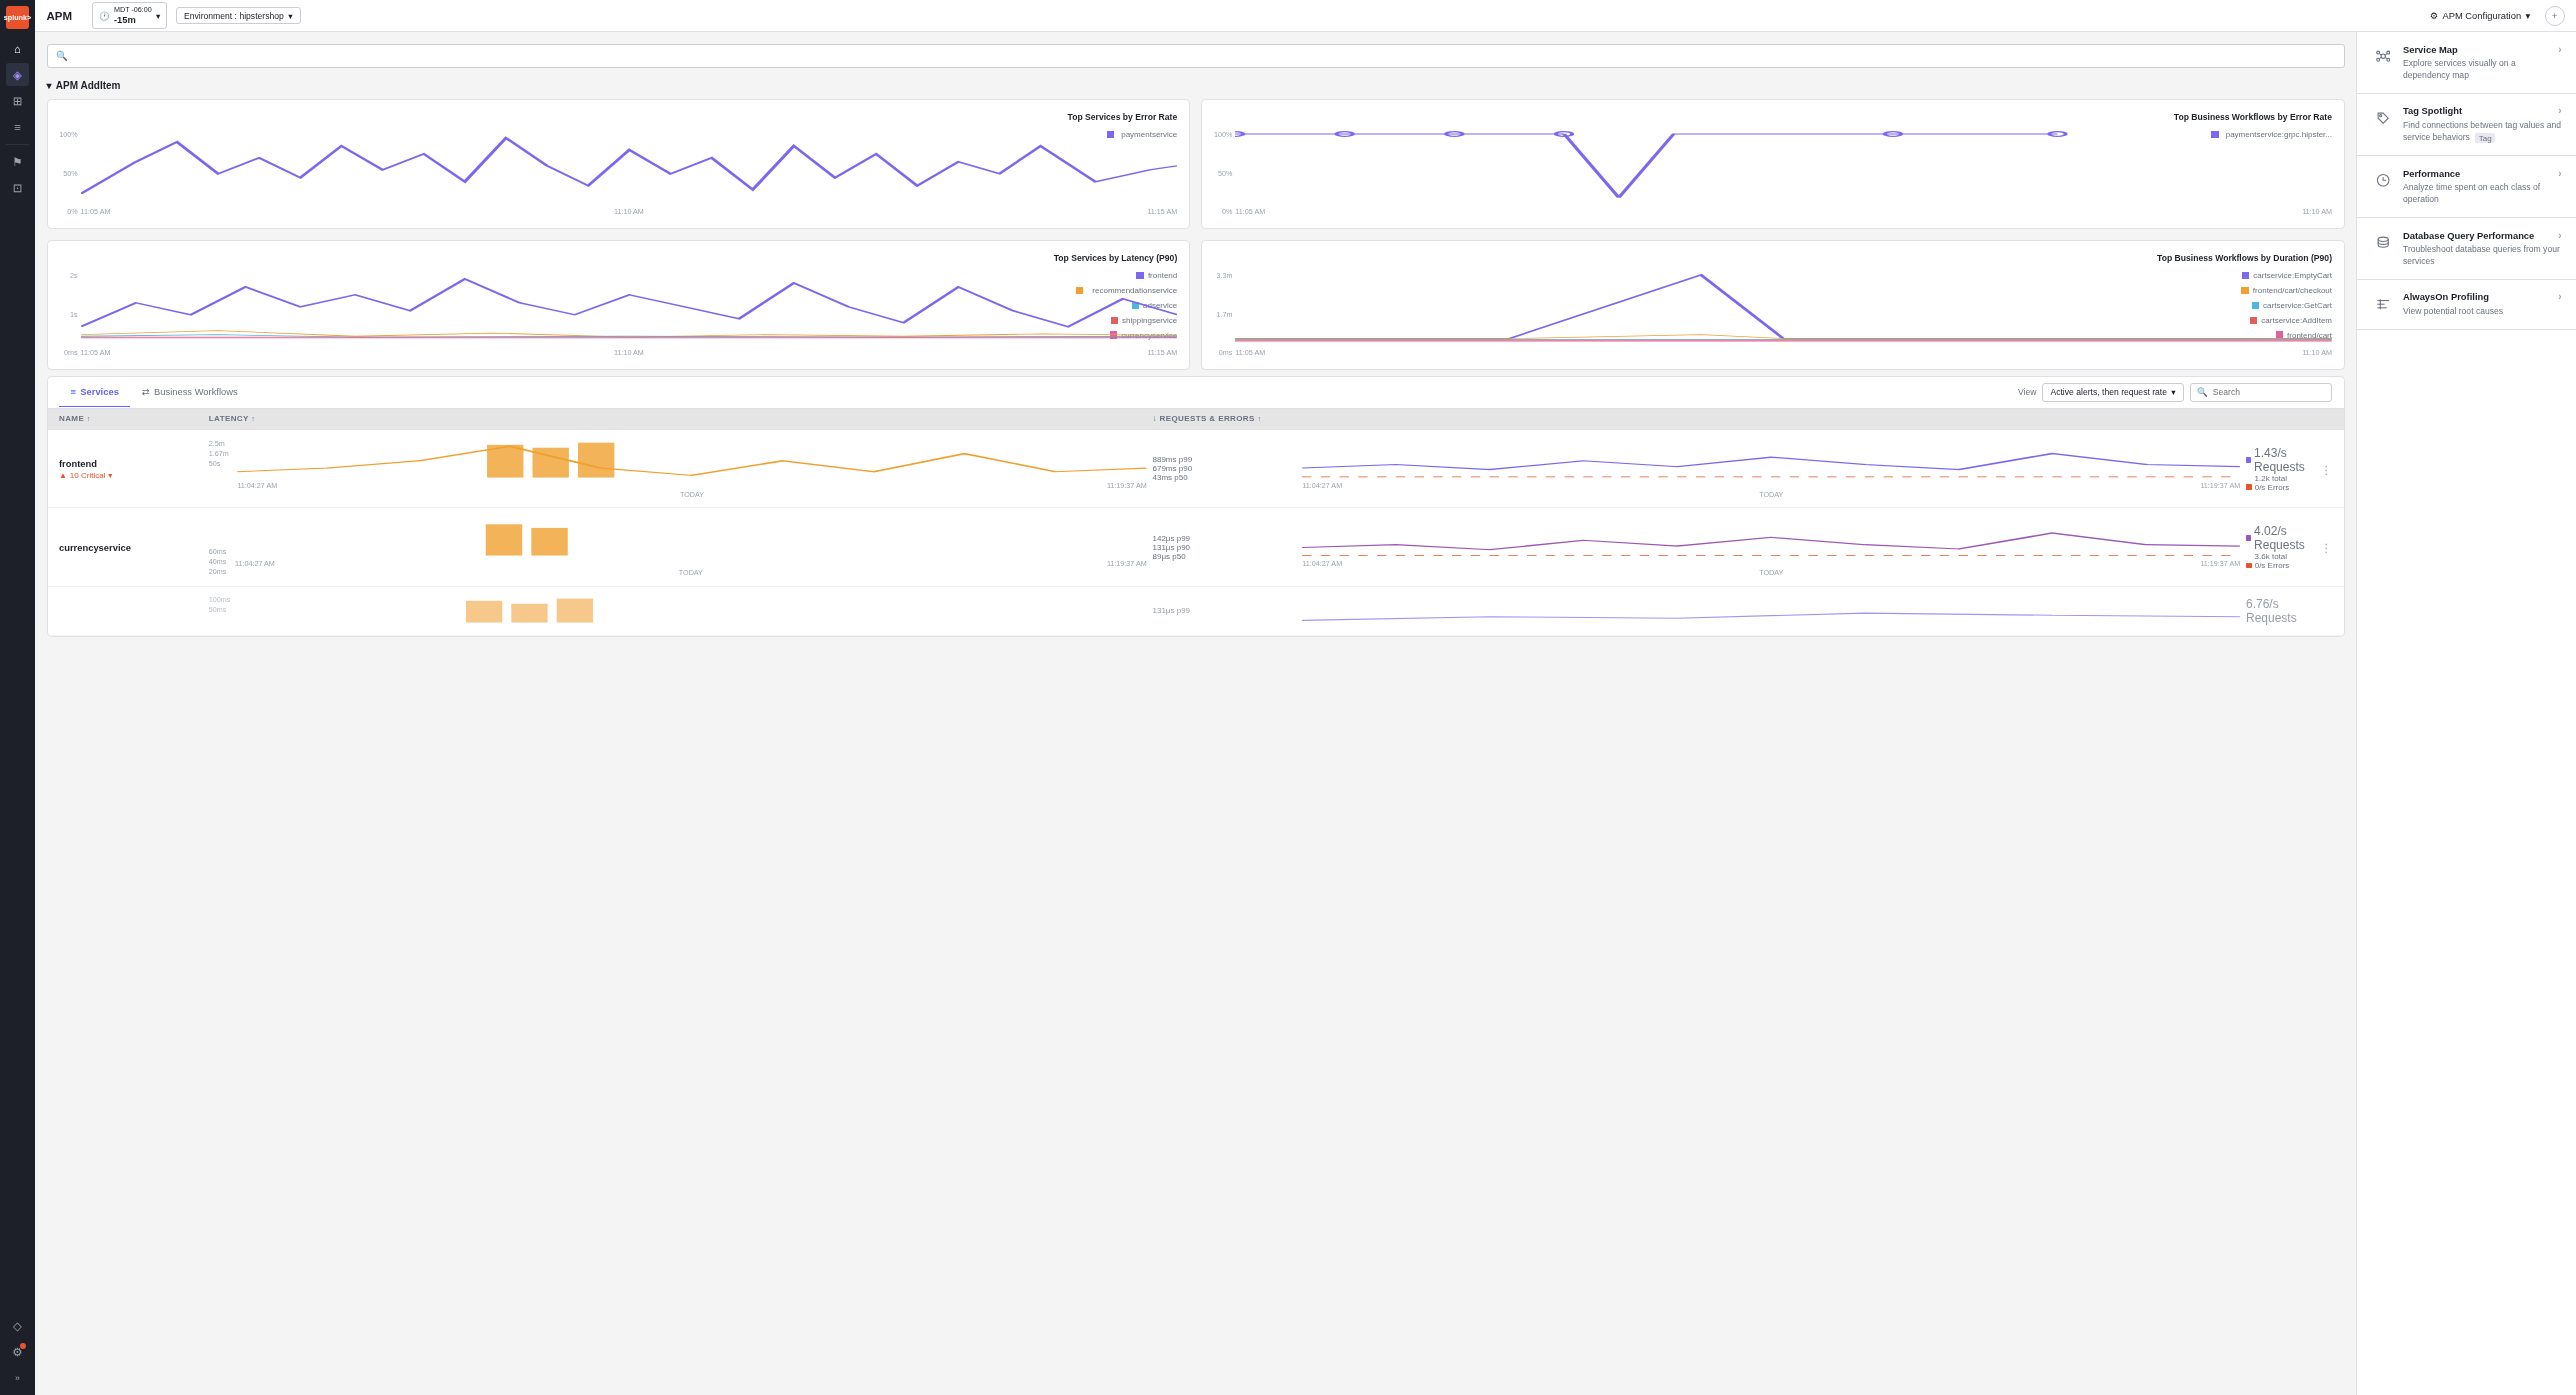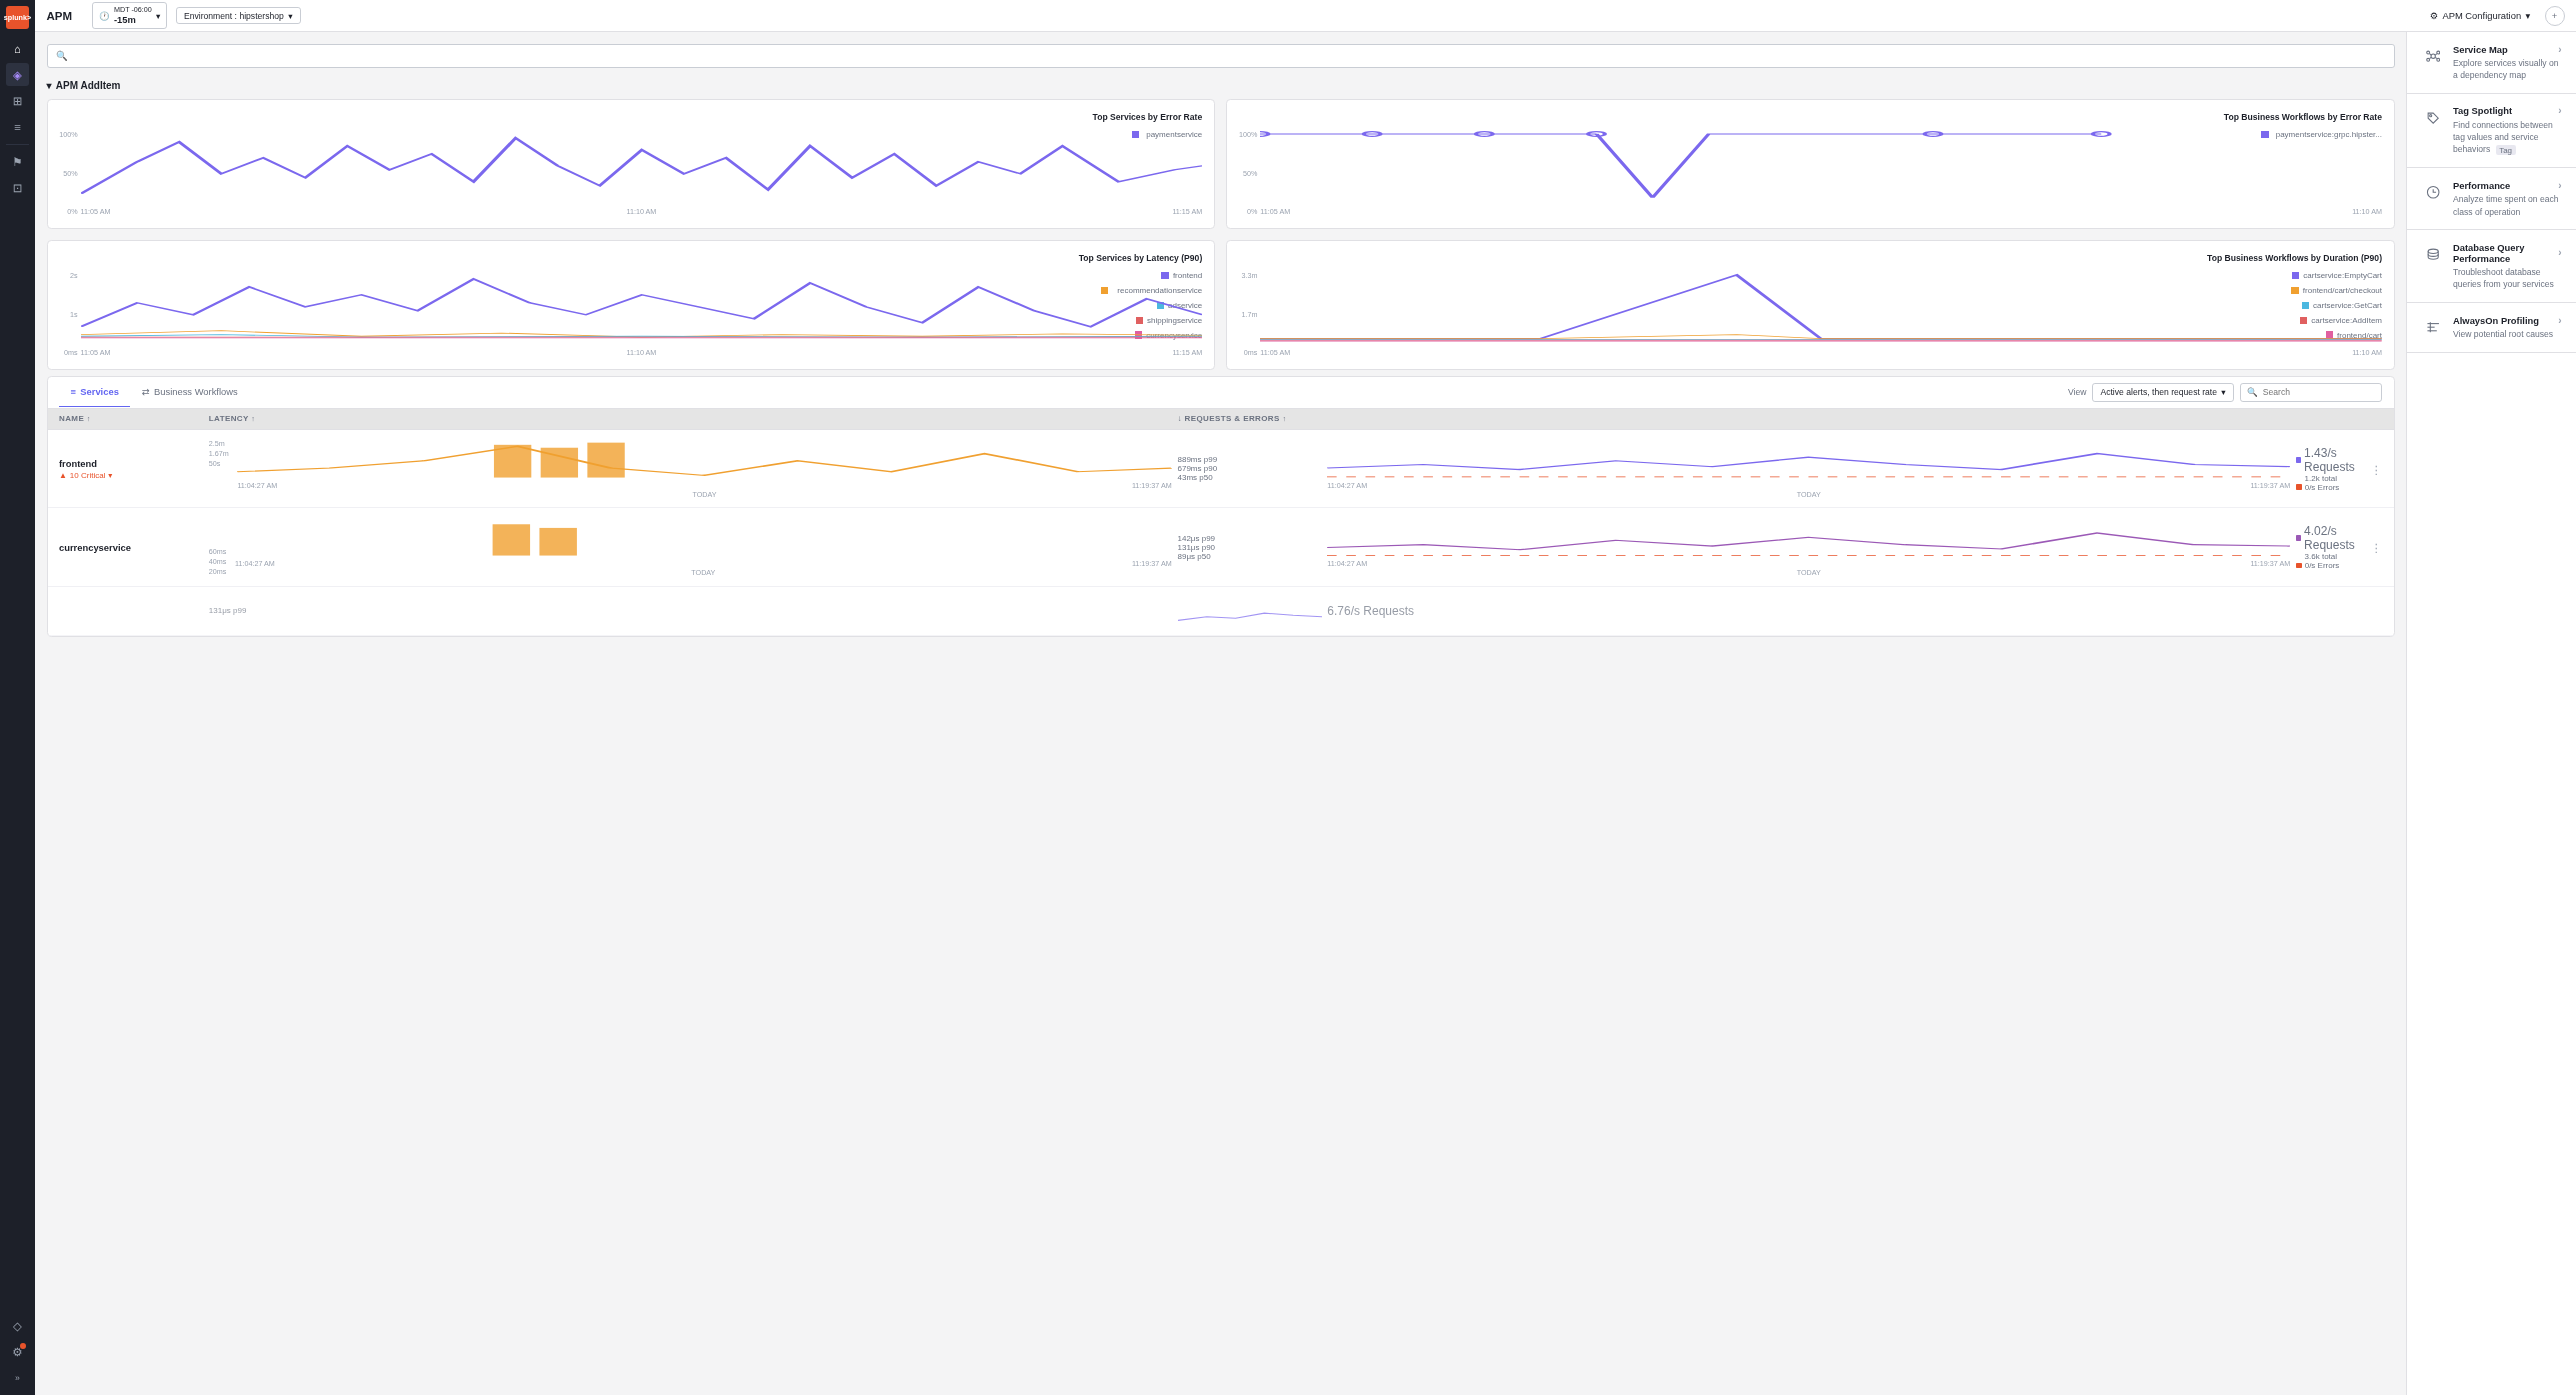--- a/index.html
+++ b/index.html
@@ -73,7 +73,7 @@
     .req-stats { font-size: 12px; color: #6b7280; }
 
     
-    .right-sidebar { width: 170px; background: #fff; border-left: 0.7px solid #e0e0e4; overflow-y: auto; flex-shrink: 0; }
+    .right-sidebar { width: 220px; background: #fff; border-left: 0.7px solid #e0e0e4; overflow-y: auto; flex-shrink: 0; }
     .sidebar-item { padding: 11.5px 14.4px; border-bottom: 0.7px solid #e0e0e4; cursor: pointer; display: flex; align-items: flex-start; gap: 8.6px; }
     .sidebar-icon { width: 23px; height: 23px; display: flex; align-items: center; justify-content: center; flex-shrink: 0; margin-top: 1.4px; font-size: 11.5px; color: #6b7280; }
     .sidebar-content { flex: 1; }

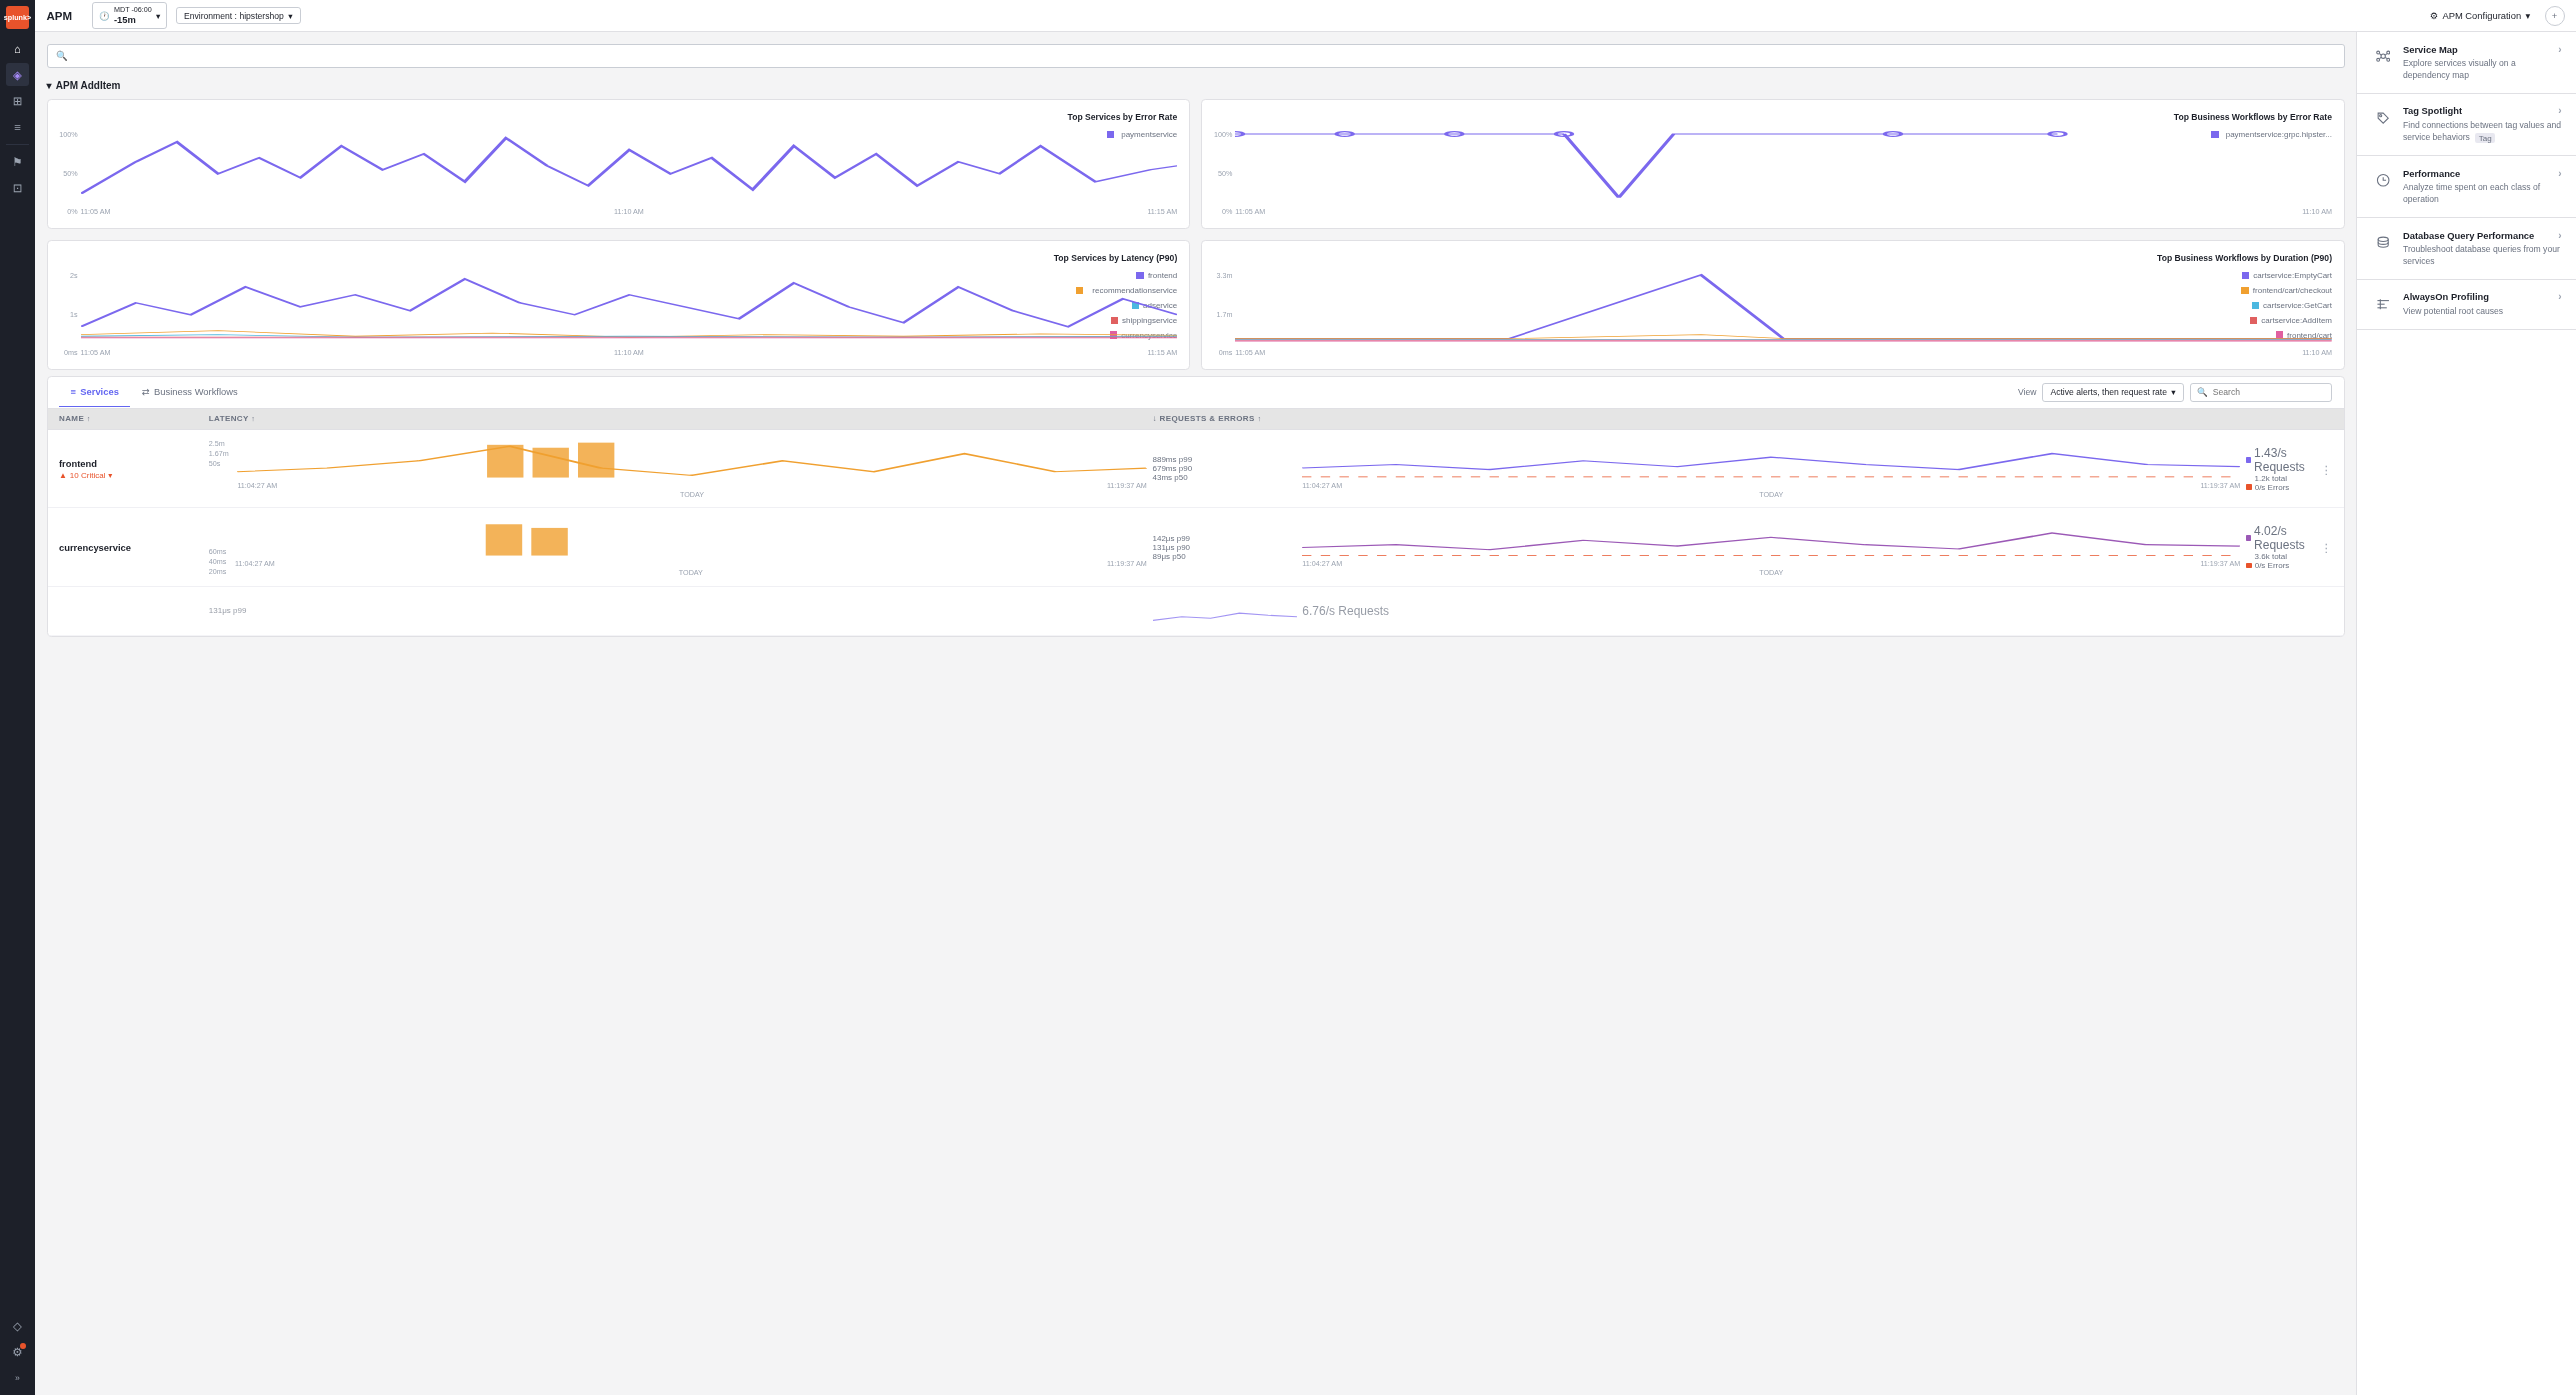--- a/index.html
+++ b/index.html
@@ -454,6 +454,19 @@
 
           <div class="table-row" style="opacity:0.7;">
             <div></div>
+            <div style="display:flex;gap:8.6px;align-items:flex-start;">
+              <div style="font-size:7.2px;color:#9ba3b0;line-height:1.4;">
+                <div>100ms</div>
+                <div>50ms</div>
+              </div>
+              <div style="flex:1;">
+                <svg width="100%" height="29" viewBox="0 0 200 40" preserveAspectRatio="none">
+                  <rect x="50" y="8" width="8" height="30" fill="#f0a030" opacity="0.8"></rect>
+                  <rect x="60" y="12" width="8" height="26" fill="#f0a030" opacity="0.8"></rect>
+                  <rect x="70" y="5" width="8" height="33" fill="#f0a030" opacity="0.8"></rect>
+                </svg>
+              </div>
+            </div>
             <div>
               <div class="latency-values">
                 <div>131μs p99</div>

